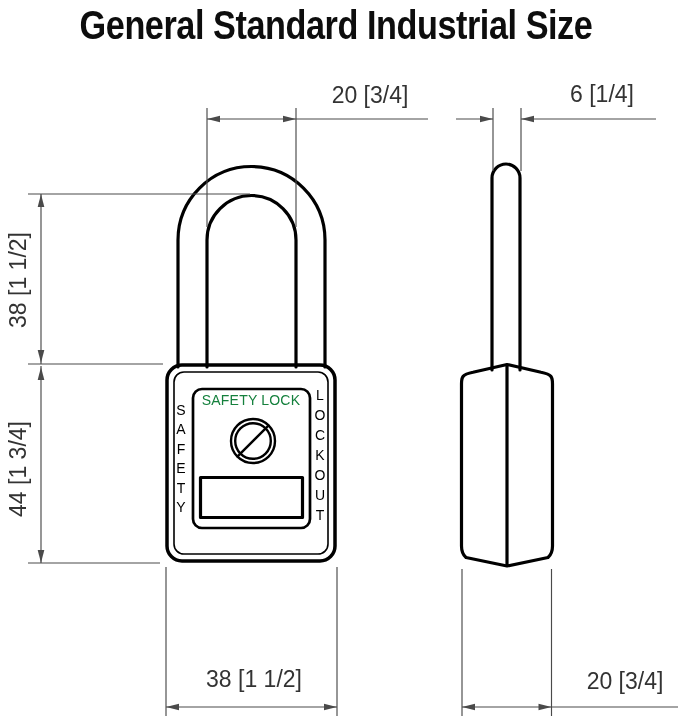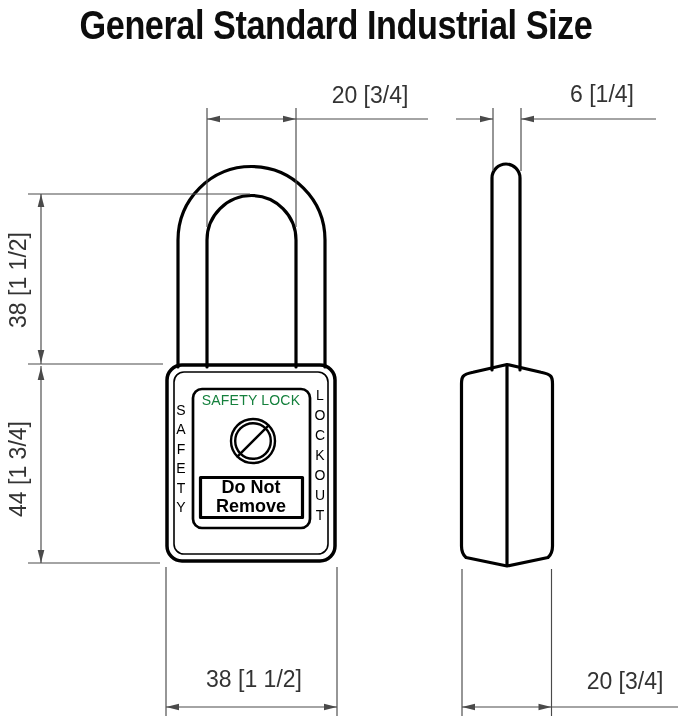--- a/index.html
+++ b/index.html
@@ -112,10 +112,6 @@
 
   <div class="label panel-header" style="left:251px; top:400px;">SAFETY LOCK</div>
 
-  <div class="label warning" style="left:251px; top:497px;">
-    <span>Do Not</span>
-    <span>Remove</span>
-  </div>
 
   <div class="label vstack" style="left:181px; top:459px;">S
 A

